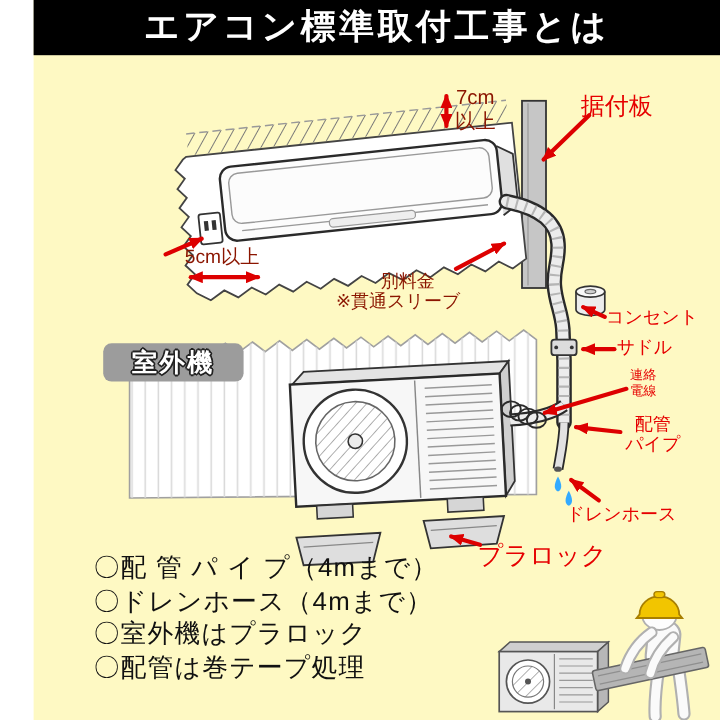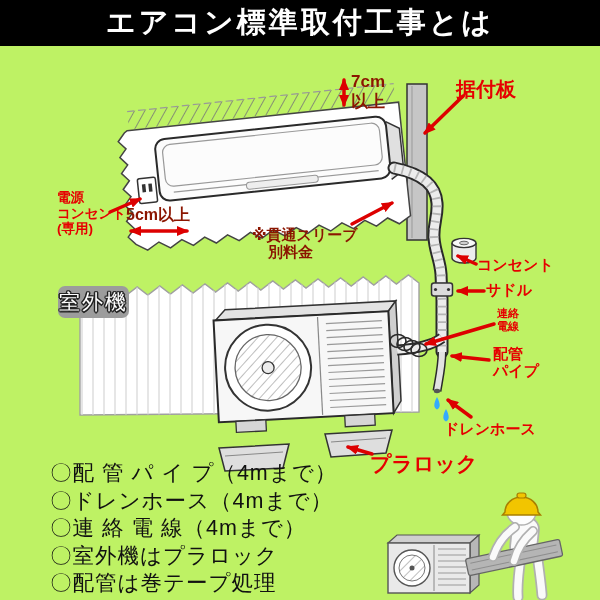--- a/index.html
+++ b/index.html
@@ -8,7 +8,7 @@
     background:#ffffff;
     font-family:"Liberation Sans","DejaVu Sans",sans-serif;
   }
-  .page{position:absolute;inset:0;background:#bef264;}
+  .page{position:absolute;inset:0;background:#fef9c3;margin-left:28px;}
   .header{
     position:absolute;top:0;left:0;right:0;height:46px;
     background:var(--header-bg,#000);color:var(--header-text,#fff);

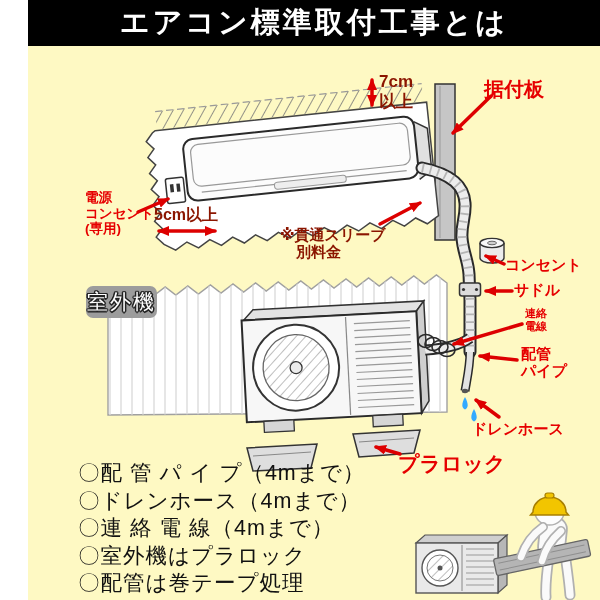--- a/index.html
+++ b/index.html
@@ -16,7 +16,7 @@
     font-size:29px;font-weight:bold;letter-spacing:3px;
   }
   svg.art{position:absolute;left:0;top:0;}
-  .lbl{position:absolute;font-weight:bold;line-height:1.15;white-space:nowrap;}
+  .lbl{position:absolute;font-weight:normal;line-height:1.15;white-space:nowrap;text-align:center;}
   .lbl .ln{display:block;}
   .red{color:var(--label-red,#e60000);}
   .dred{color:var(--label-dark-red,#8b1500);}

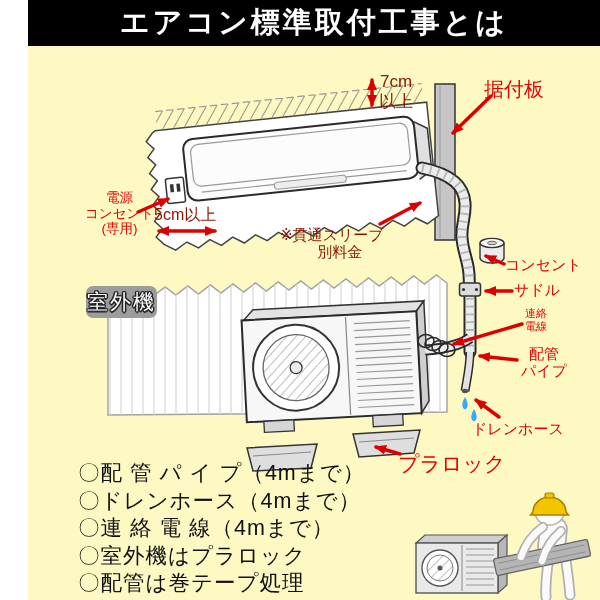--- a/index.html
+++ b/index.html
@@ -184,11 +184,6 @@
     </g>
   </svg>
 
-  <div class="lbl red" style="left:57px;top:190px;font-size:13.5px">
-    <span class="ln">電源</span>
-    <span class="ln">コンセント</span>
-    <span class="ln">(専用)</span>
-  </div>
 
   <div class="lbl dred" style="left:126px;top:206px;font-size:16px">5cm以上</div>
 

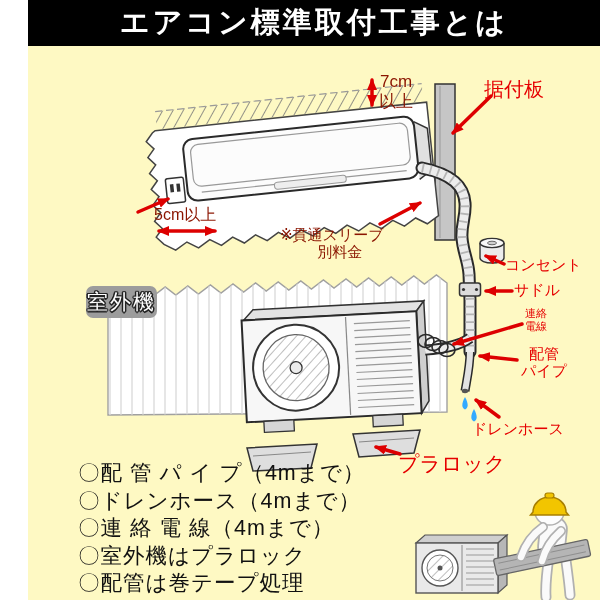--- a/index.html
+++ b/index.html
@@ -195,8 +195,8 @@
   <div class="lbl red" style="left:456px;top:78px;font-size:20px">据付板</div>
 
   <div class="lbl dred" style="left:252px;top:226px;font-size:15px">
+    <span class="ln" style="padding-left:16px">別料金</span>
     <span class="ln">※貫通スリーブ</span>
-    <span class="ln" style="padding-left:16px">別料金</span>
   </div>
 
   <div class="lbl red" style="left:477px;top:256px;font-size:15px">コンセント</div>

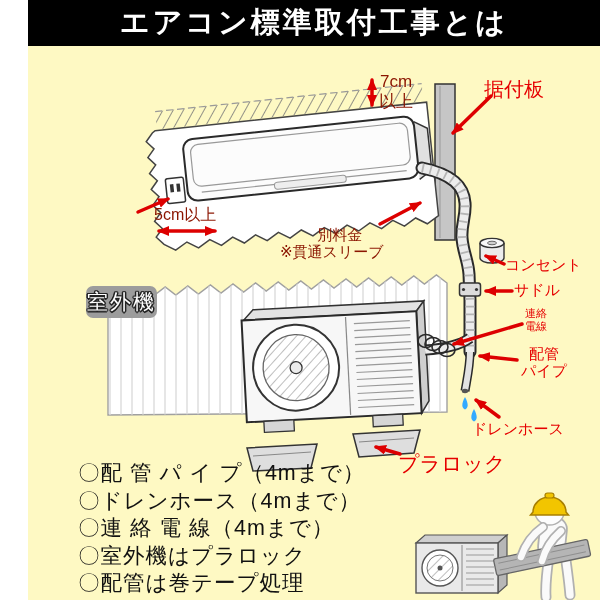--- a/index.html
+++ b/index.html
@@ -22,8 +22,8 @@
   .dred{color:var(--label-dark-red,#8b1500);}
   .outdoor-pill{
     position:absolute;left:58px;top:286px;
-    background:#9c9c9c;color:#fff;font-weight:normal;font-size:21px;
-    padding:2px 1px;border-radius:7px;letter-spacing:2px;
+    background:#9c9c9c;color:#fff;font-weight:bold;font-size:21px;
+    padding:2px 24px;border-radius:7px;letter-spacing:2px;
     text-shadow:-1.5px 0 #222,1.5px 0 #222,0 -1.5px #222,0 1.5px #222,
                 -1px -1px #222,1px 1px #222,-1px 1px #222,1px -1px #222;
   }

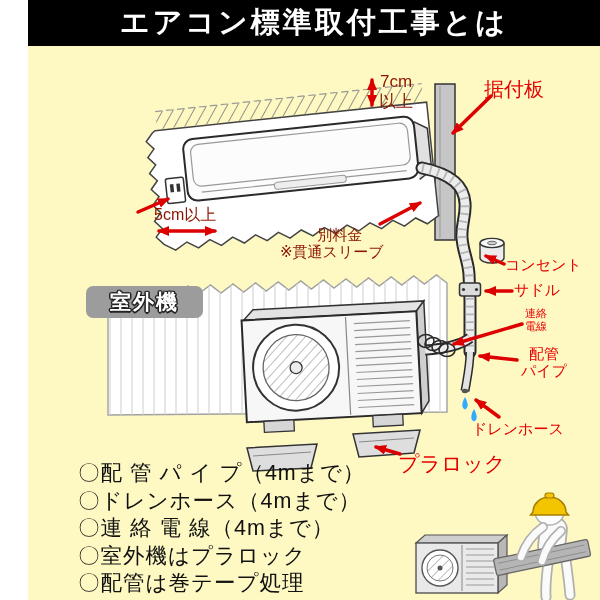--- a/index.html
+++ b/index.html
@@ -222,7 +222,6 @@
   <div class="checklist">
     <div>〇配 管 パ イ プ（4mまで）</div>
     <div>〇ドレンホース（4mまで）</div>
-    <div>〇連 絡 電 線（4mまで）</div>
     <div>〇室外機はプラロック</div>
     <div>〇配管は巻テープ処理</div>
   </div>

